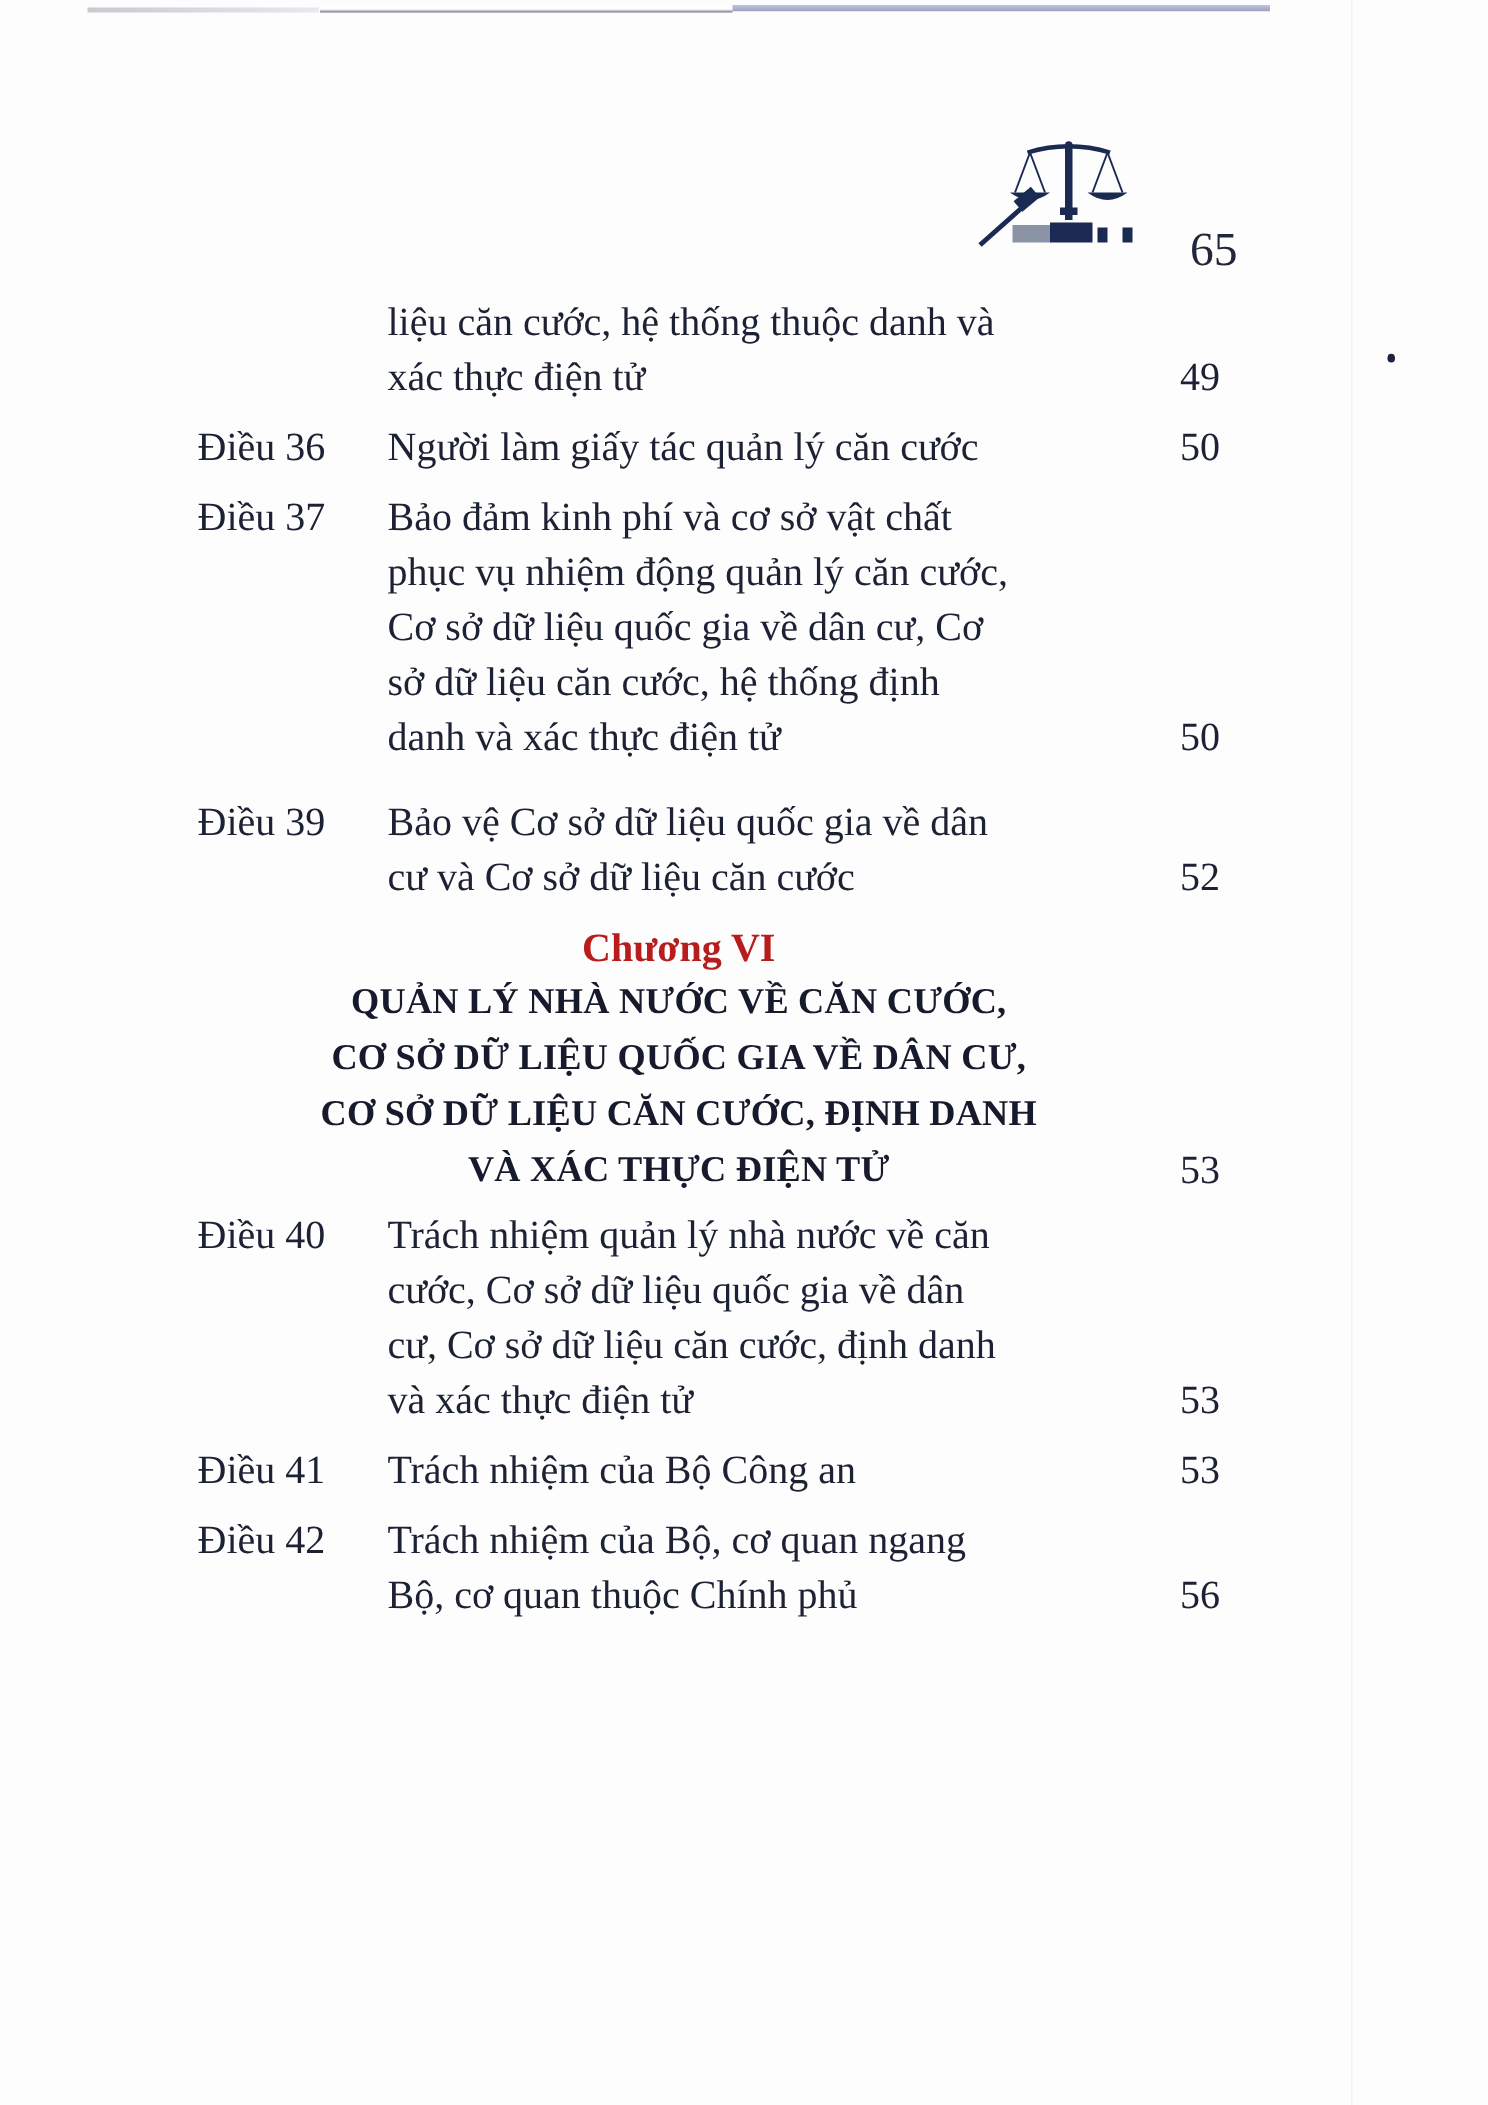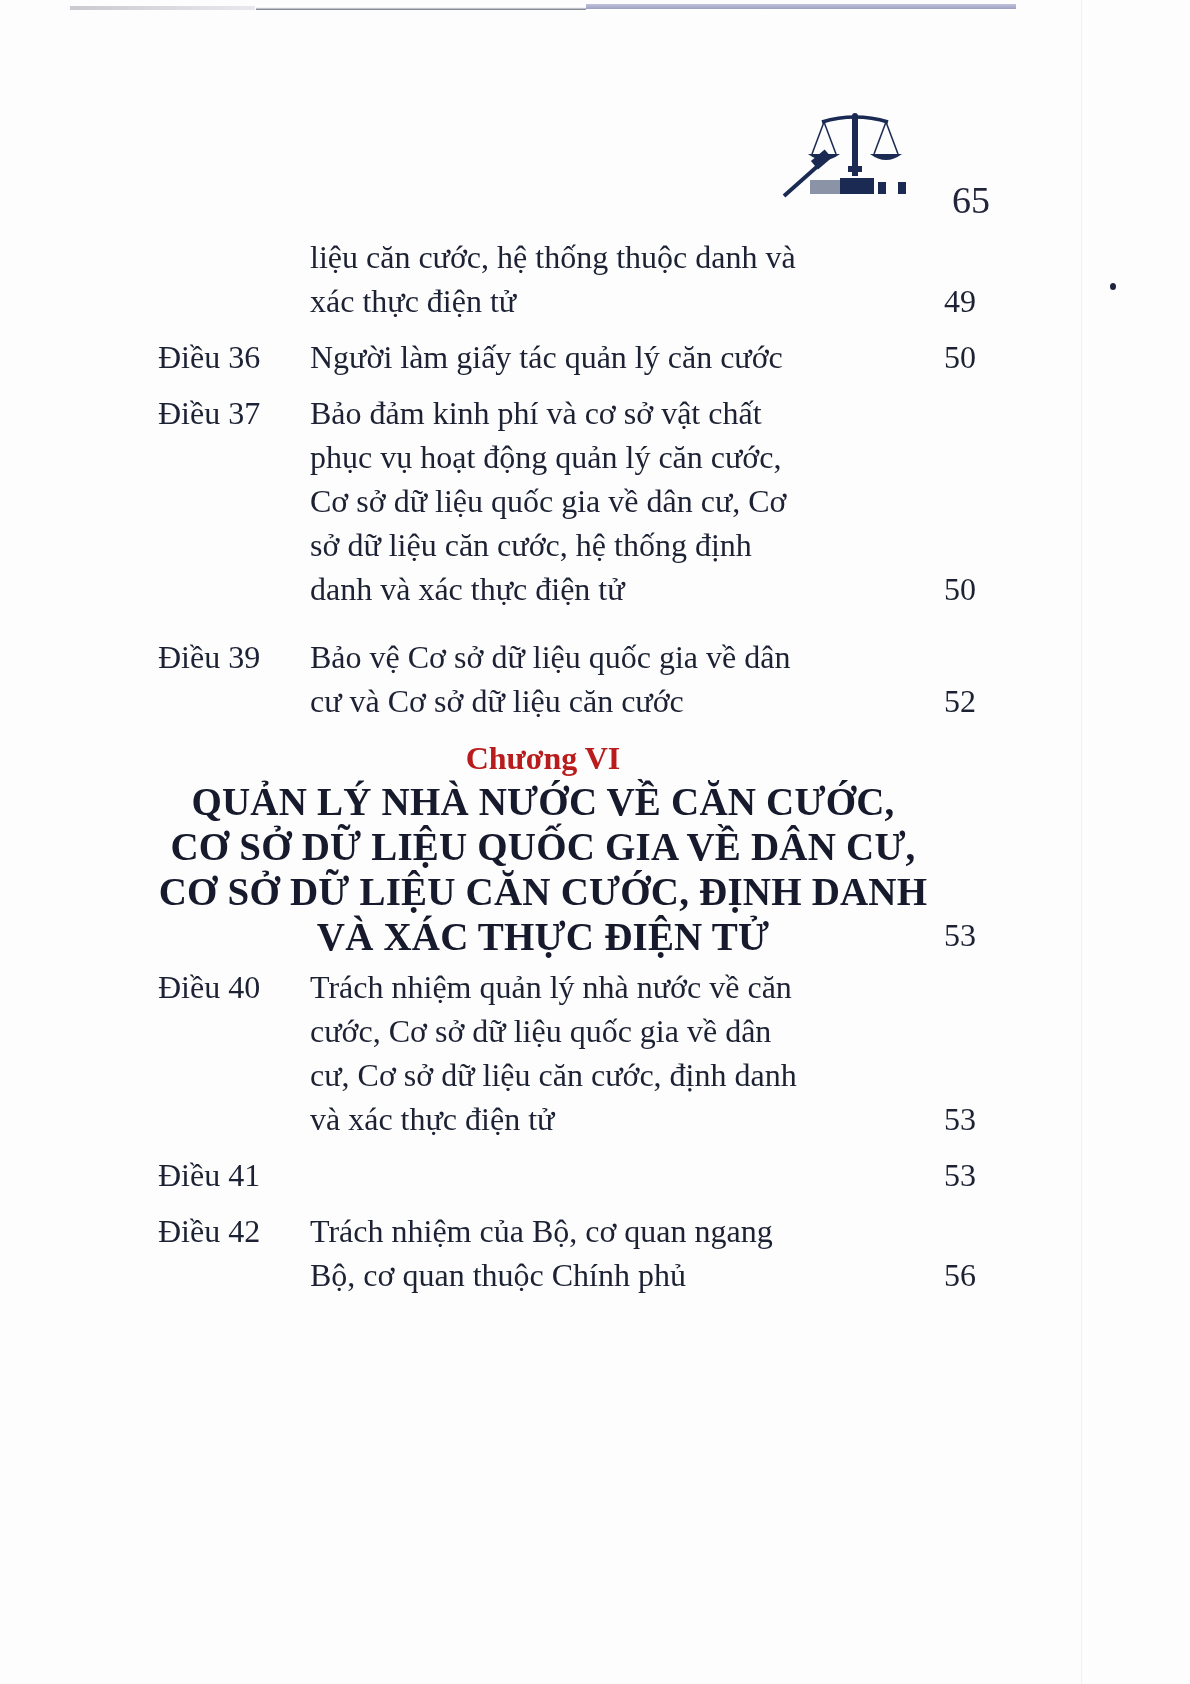--- a/index.html
+++ b/index.html
@@ -218,7 +218,7 @@
     <div class="toc-article">Điều 37</div>
     <div class="toc-title">
       <div>Bảo đảm kinh phí và cơ sở vật chất</div>
-      <div>phục vụ hoạt động quản lý căn cước,</div>
+      <div>phục vụ nhiệm động quản lý căn cước,</div>
       <div>Cơ sở dữ liệu quốc gia về dân cư, Cơ</div>
       <div>sở dữ liệu căn cước, hệ thống định</div>
       <div>danh và xác thực điện tử</div>

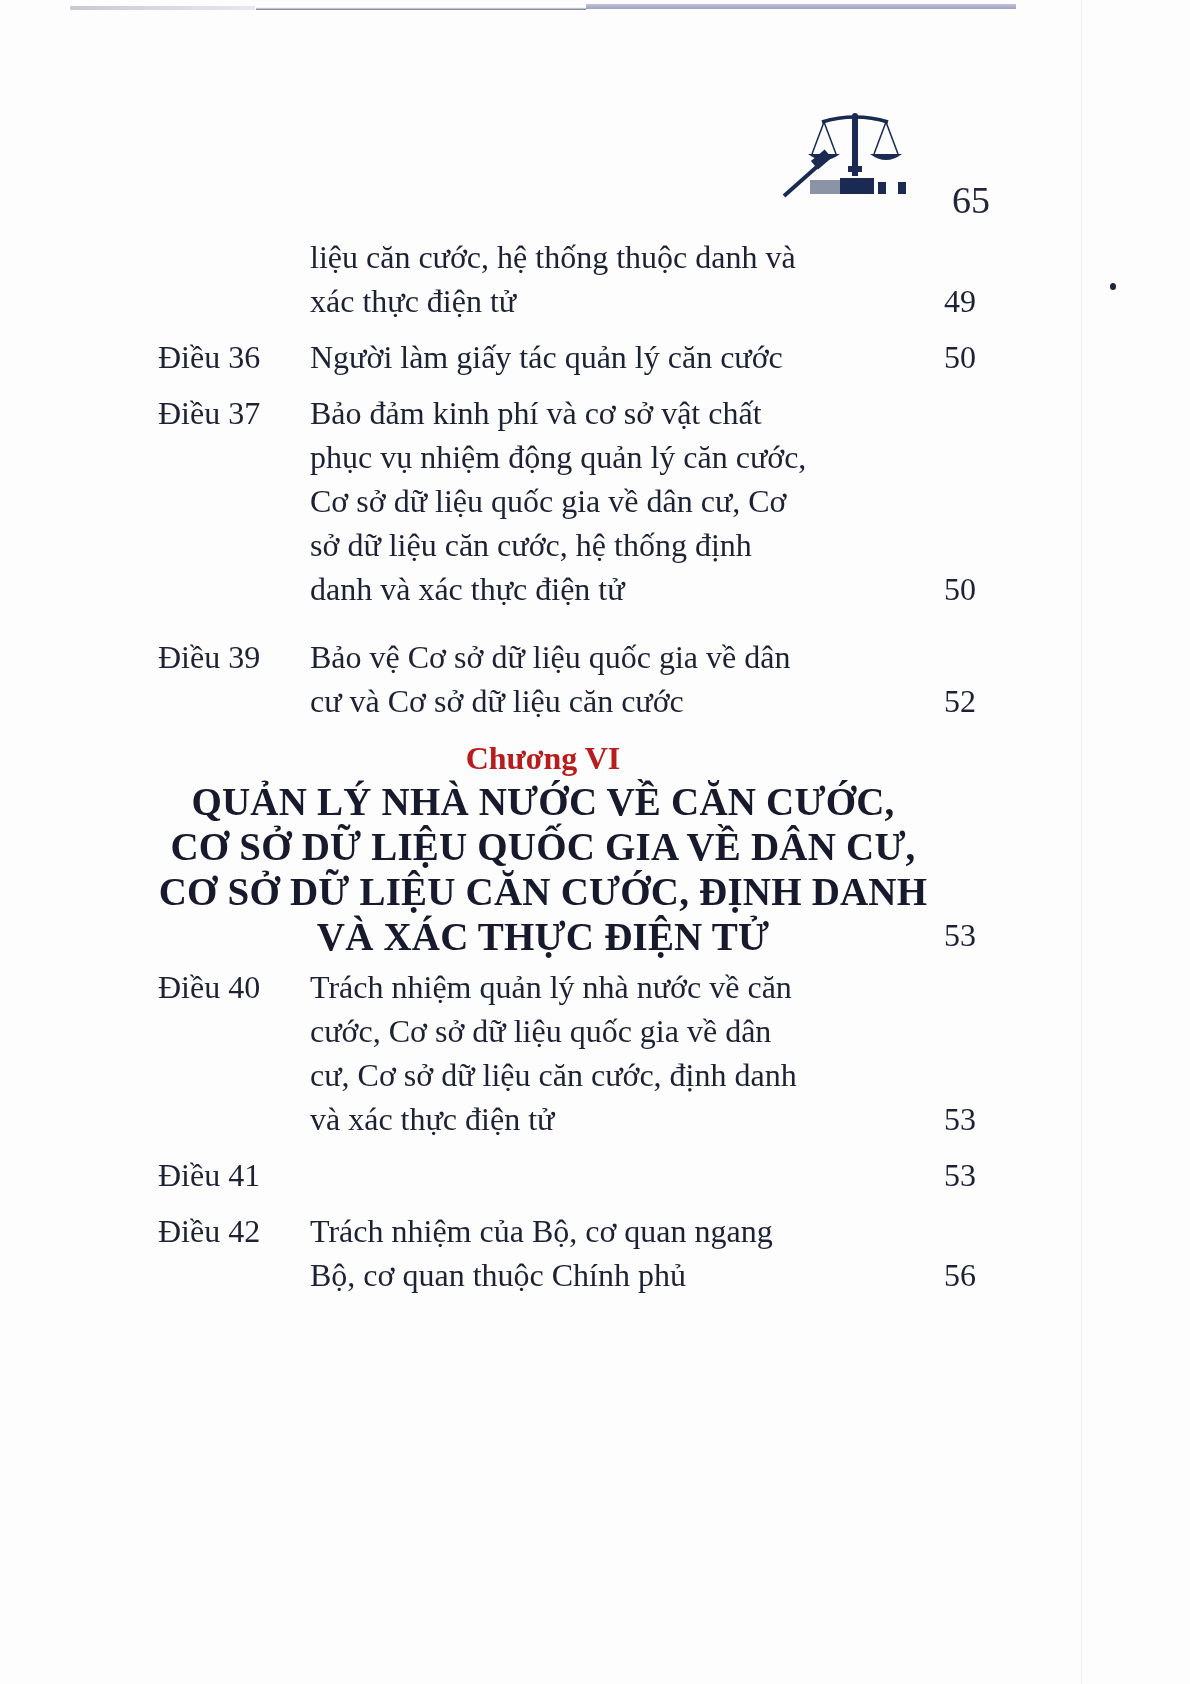--- a/index.html
+++ b/index.html
@@ -135,7 +135,7 @@
     .chapter-title-lines {
       width: 770px;
       font-weight: bold;
-      font-size: 39px;
+      font-size: 29px;
       line-height: 45px;
       color: #161a2c;
       letter-spacing: 0.2px;

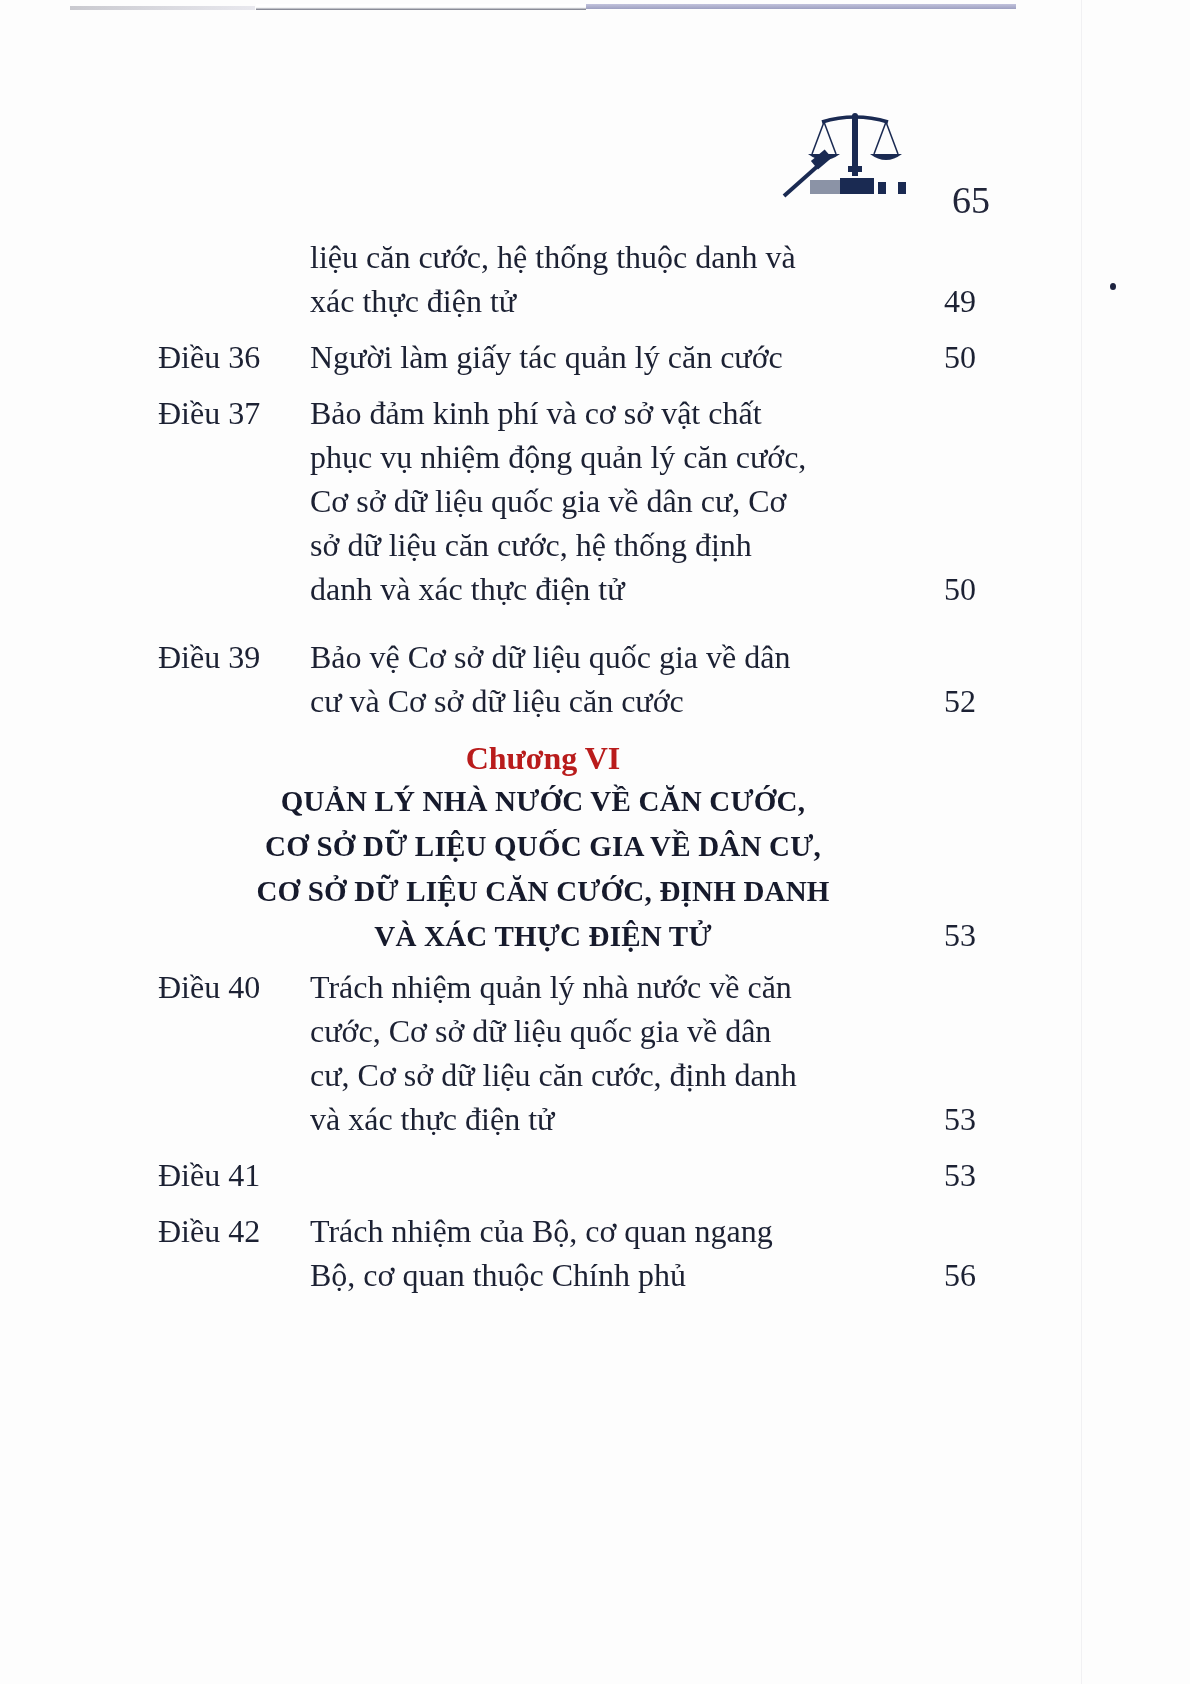--- a/index.html
+++ b/index.html
@@ -263,6 +263,9 @@
 
   <div class="toc-row">
     <div class="toc-article">Điều 41</div>
+    <div class="toc-title">
+      <div>Trách nhiệm của Bộ Công an</div>
+    </div>
     <div class="toc-page">53</div>
   </div>
   <div class="gap-s"></div>

